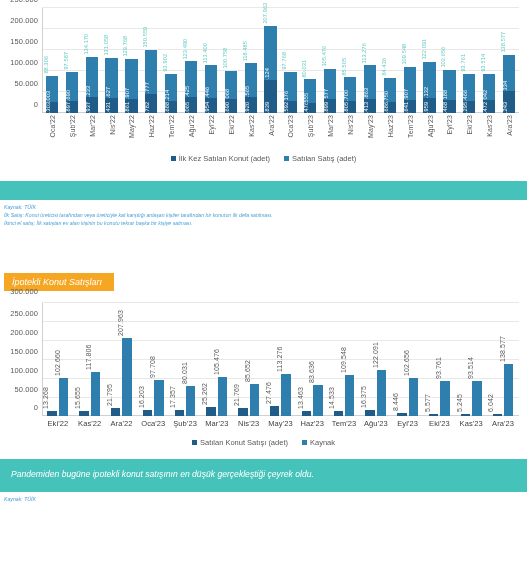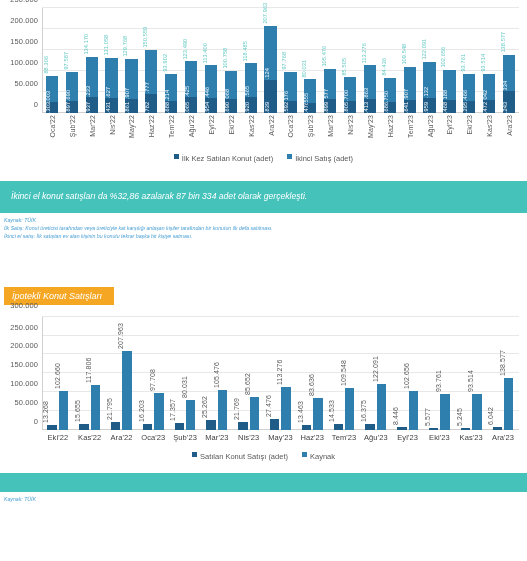--- a/index.html
+++ b/index.html
@@ -94,7 +94,7 @@
     font-size:7.5px;
     color:#595959;
   }
-  .legend .key{display:flex;gap:3px;}
+  .legend .key{display:flex;align-items:center;gap:3px;}
   .swatch{width:5px;height:5px;display:inline-block;}
 
   

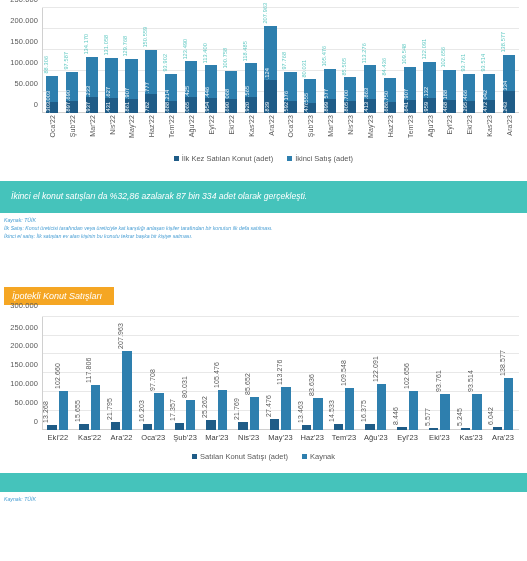--- a/index.html
+++ b/index.html
@@ -544,7 +544,7 @@
     </div>
     <div class="key">
       <span class="swatch" style="background:#2e7fae;"></span>
-      <span>İkinci Satış (adet)</span>
+      <span>Satılan Satış (adet)</span>
     </div>
   </div>
 

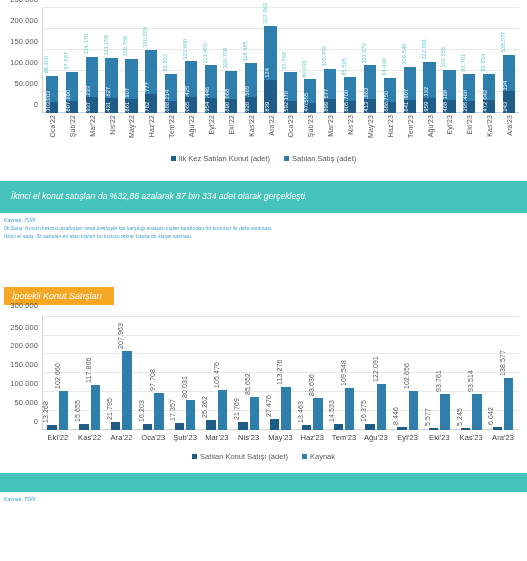--- a/index.html
+++ b/index.html
@@ -549,7 +549,6 @@
   </div>
 
   <div class="callout" style="margin-top:18px;">
-    <p>İkinci el konut satışları da %32,86 azalarak 87 bin 334 adet olarak gerçekleşti.</p>
   </div>
 
   <div class="source">

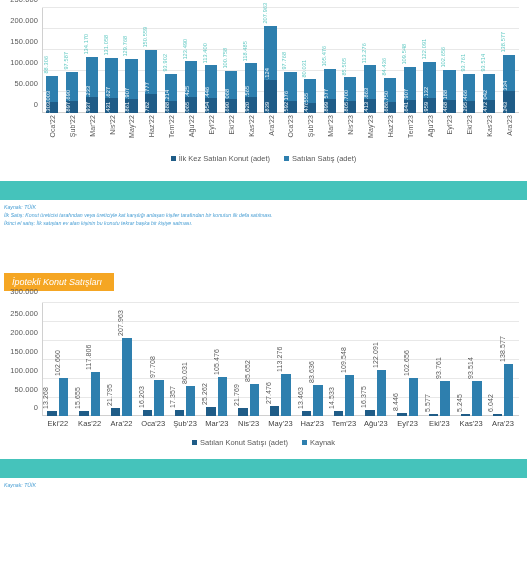--- a/index.html
+++ b/index.html
@@ -806,6 +806,7 @@
   </div>
 
   <div class="callout" style="margin-top:12px;">
+    <p>Pandemiden bugüne ipotekli konut satışının en düşük gerçekleştiği çeyrek oldu.</p>
   </div>
 
   <div class="source">

